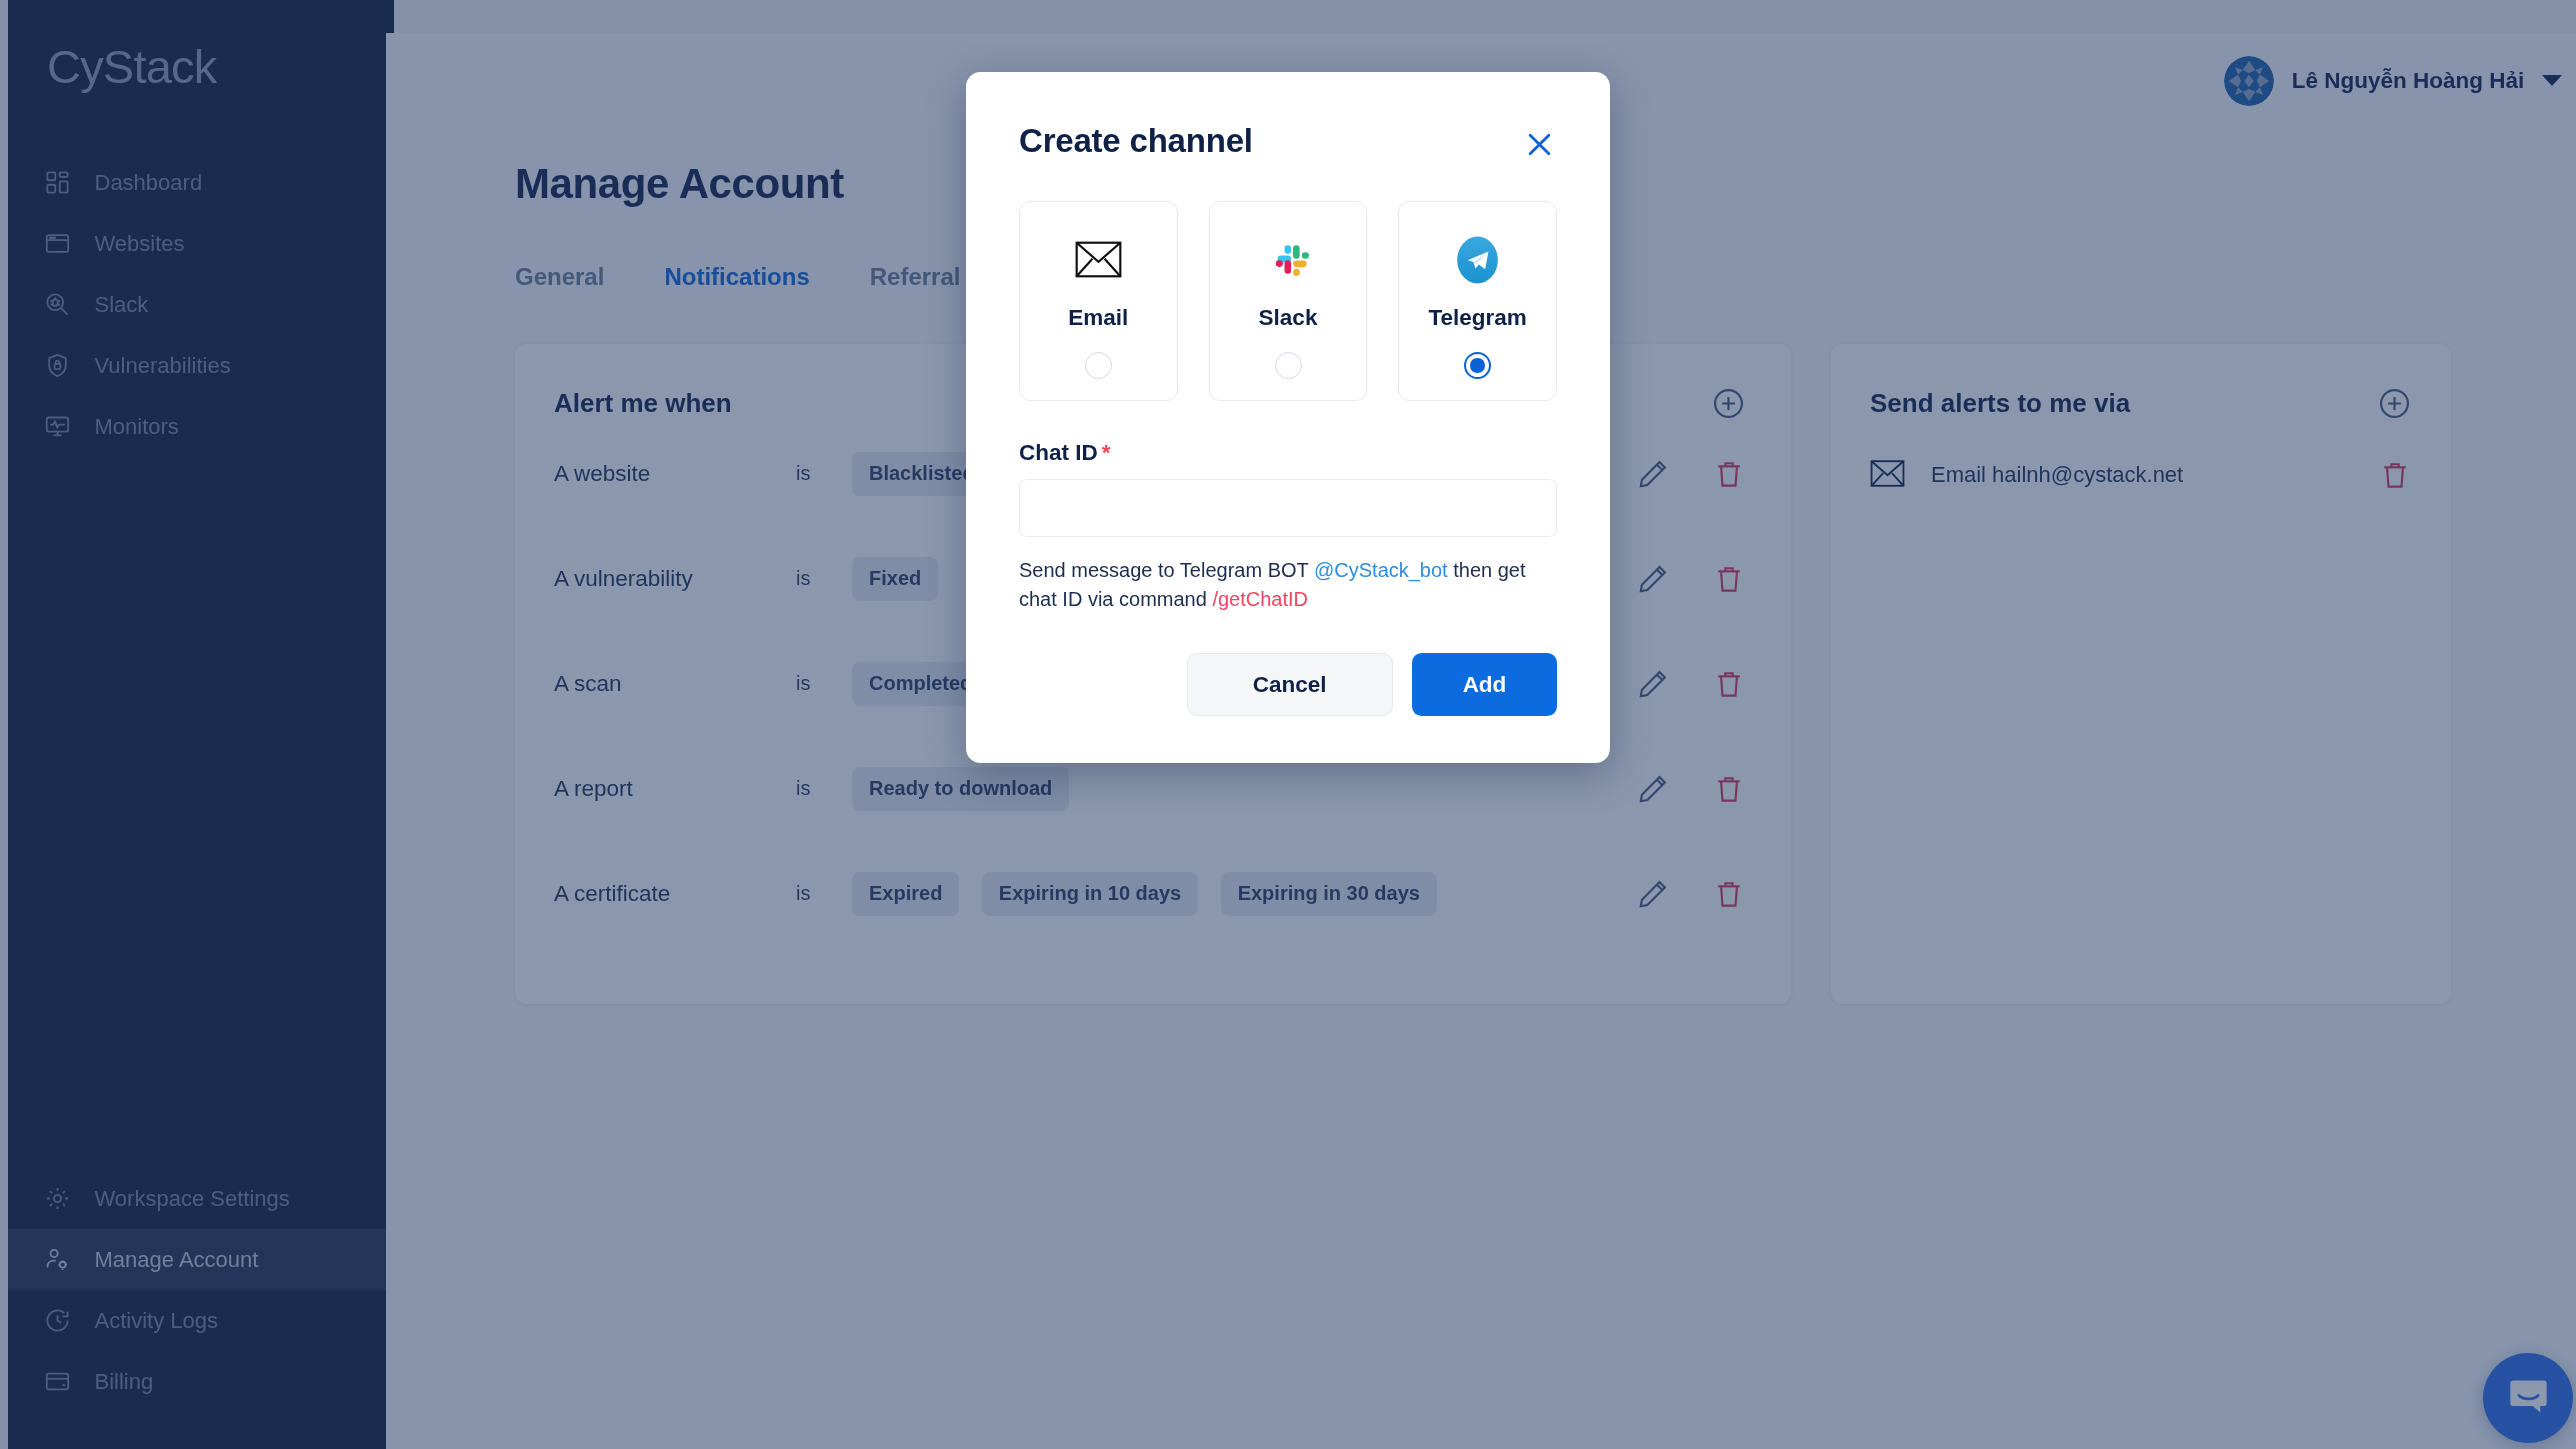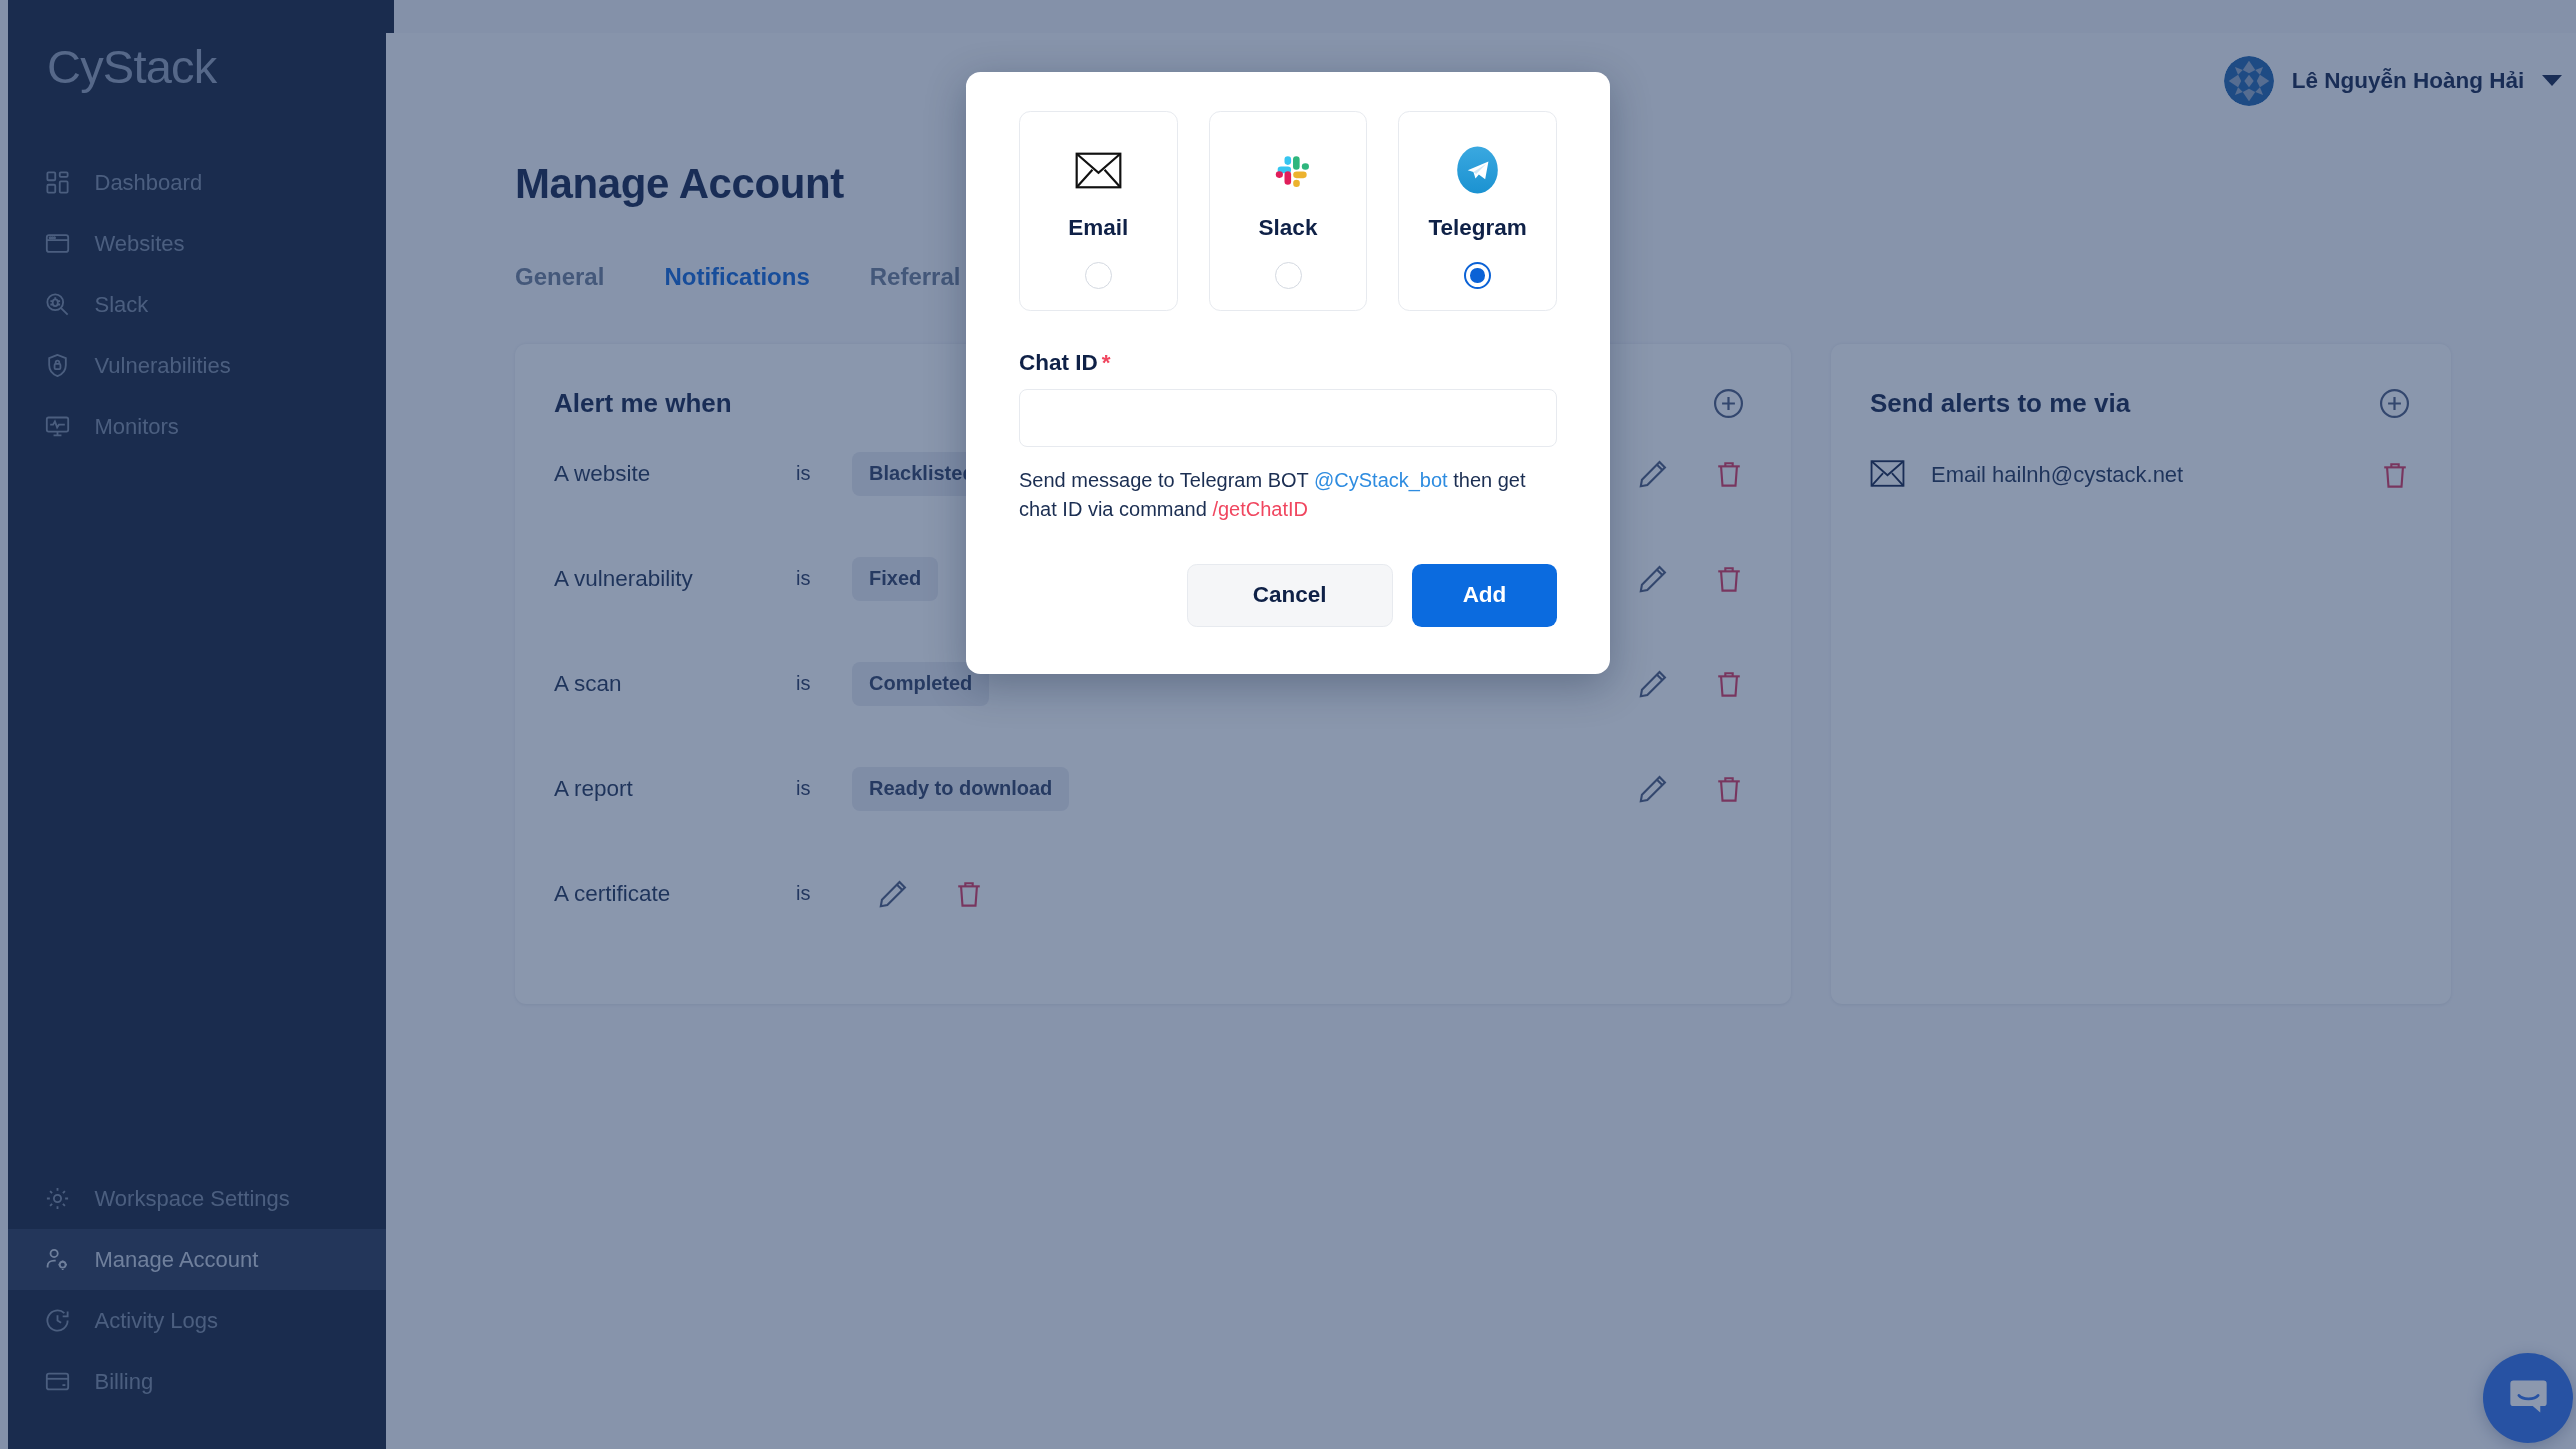--- a/index.html
+++ b/index.html
@@ -454,6 +454,14 @@
 <div id="overlay"></div>
 
 <div id="modal">
+  <div id="modal-head">
+    <div id="modal-title">Create channel</div>
+    <div id="modal-close">
+      <svg viewBox="0 0 24 24" fill="none" stroke="#0b62d6" stroke-width="1.9" stroke-linecap="round">
+        <path d="M5.6 5.6 18.4 18.4M18.4 5.6 5.6 18.4"></path>
+      </svg>
+    </div>
+  </div>
 
   <div id="channel-cards">
 

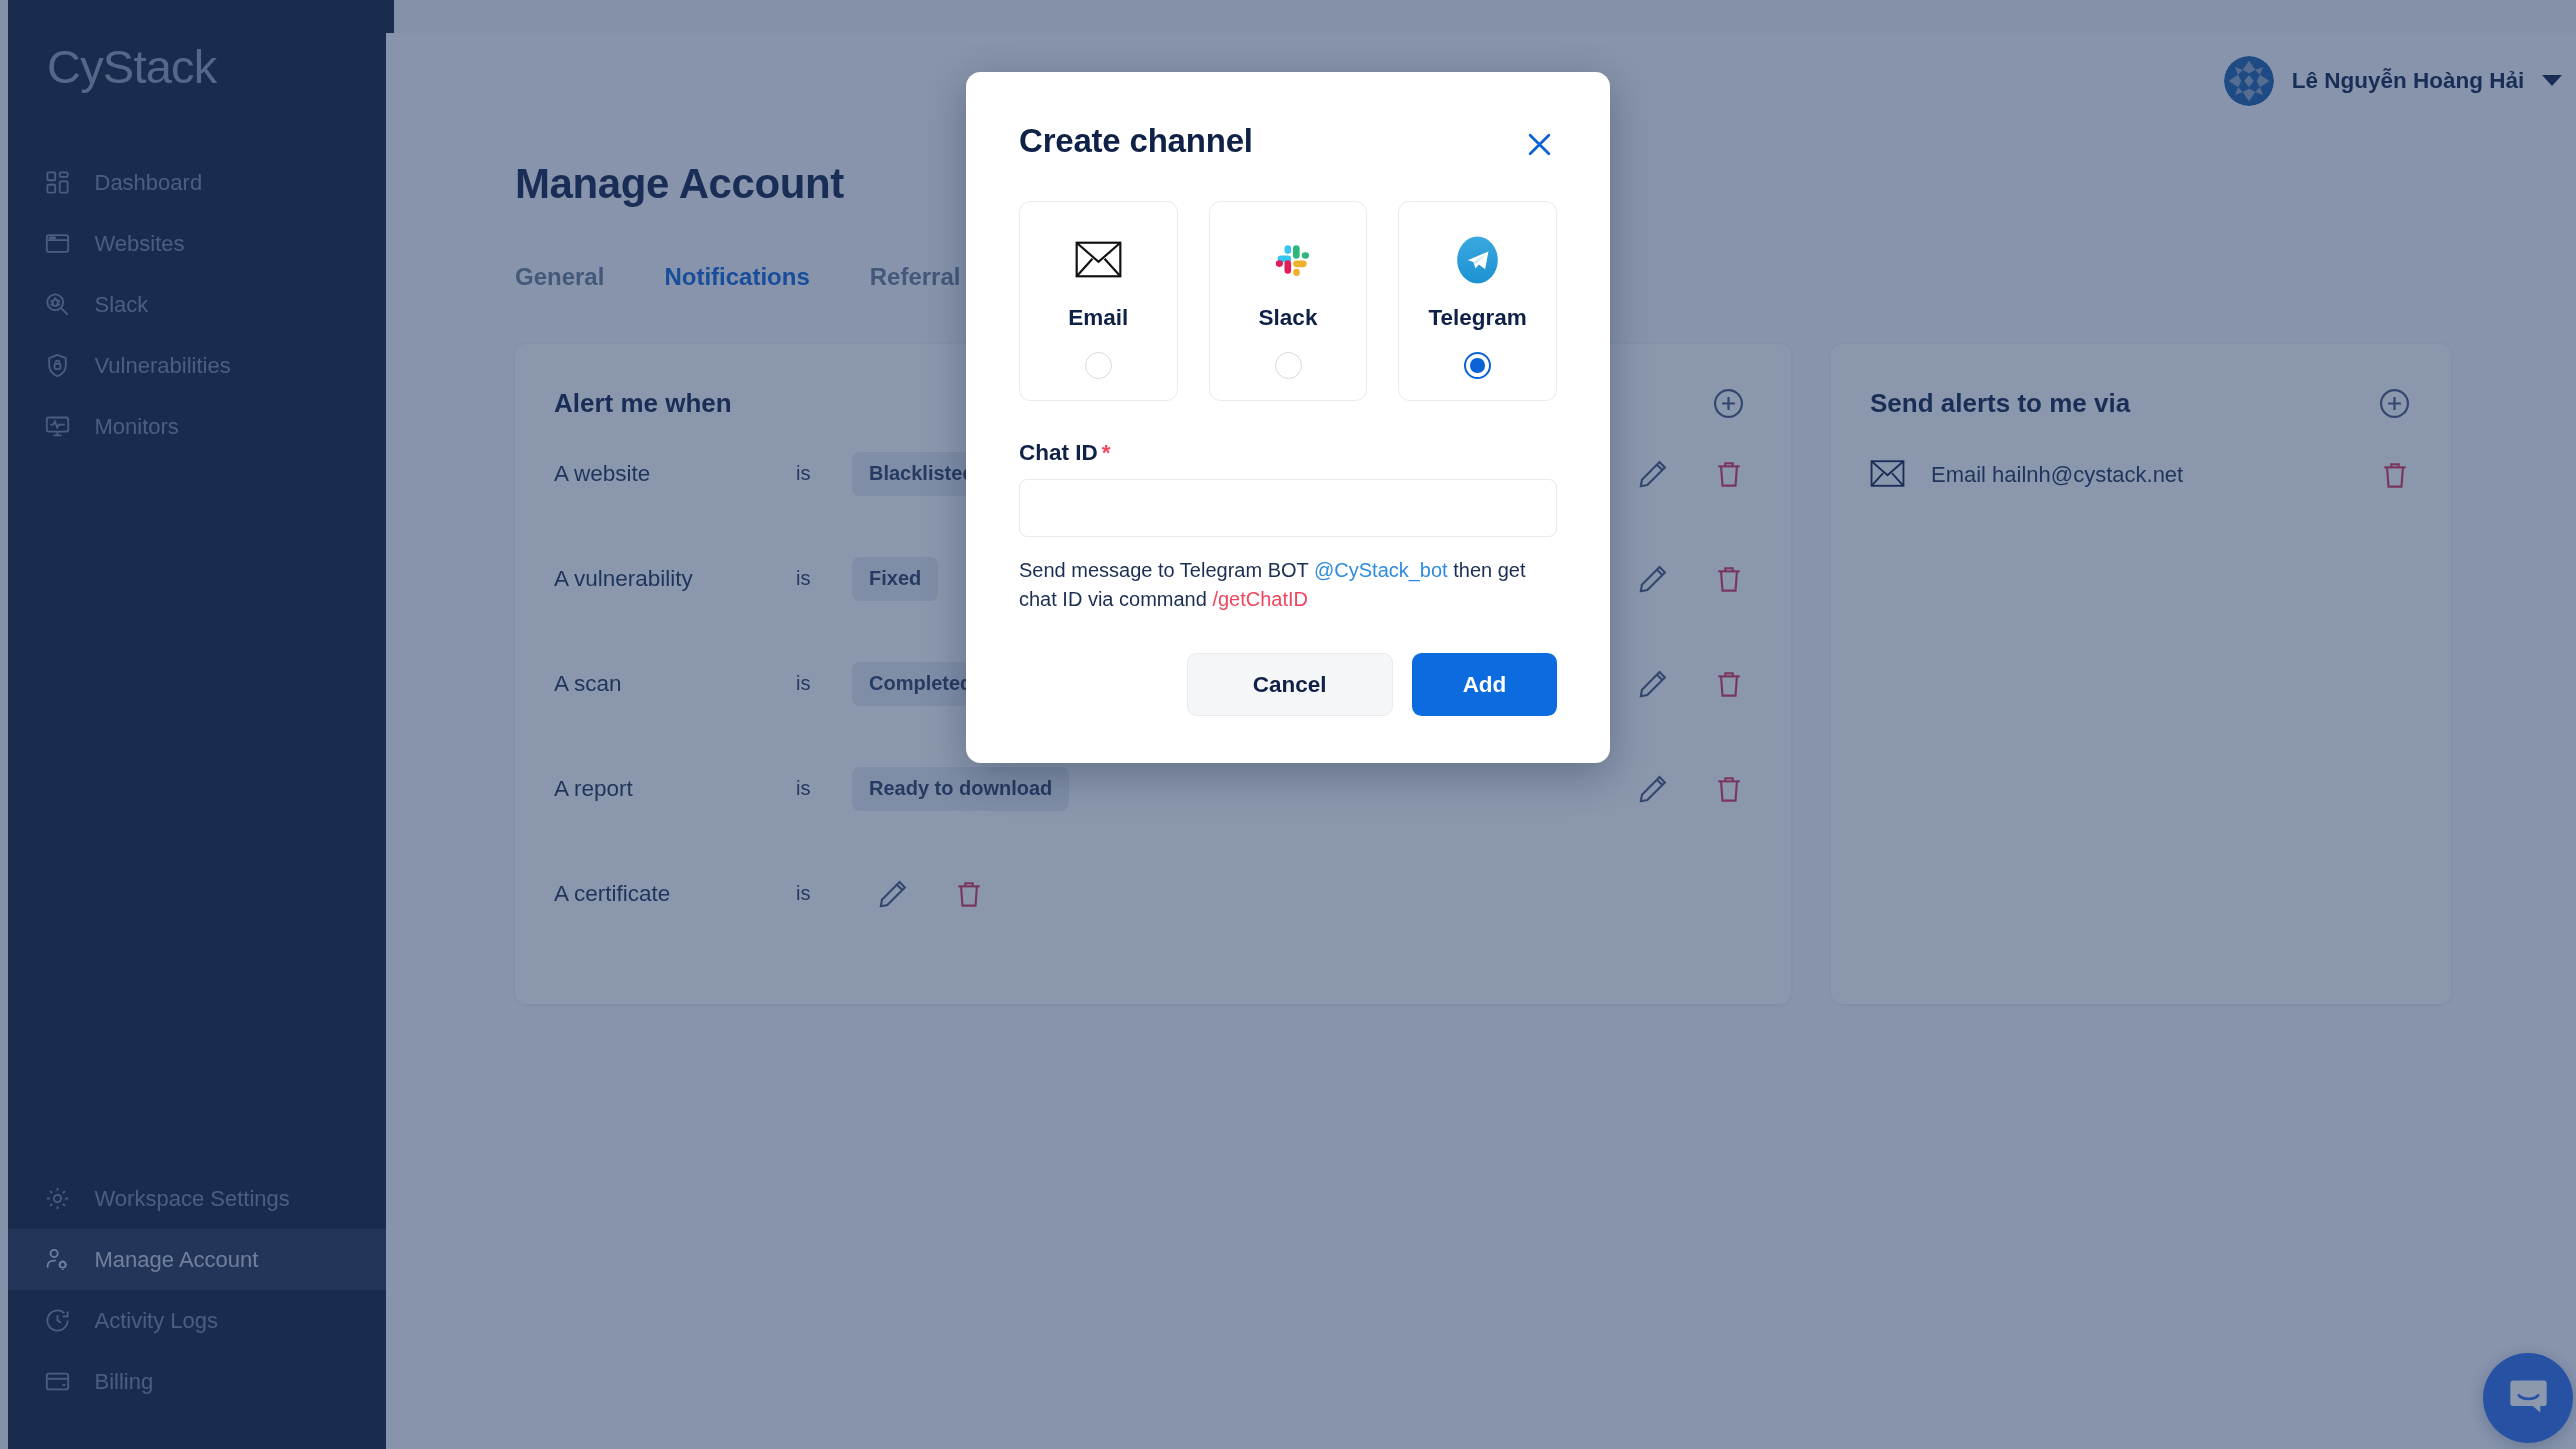--- a/index.html
+++ b/index.html
@@ -393,6 +393,11 @@
           <div class="rule-row">
             <div class="rule-subject">A certificate</div>
             <div class="rule-is">is</div>
+            <div class="chips">
+              <span class="chip">Expired</span>
+              <span class="chip">Expiring in 10 days</span>
+              <span class="chip">Expiring in 30 days</span>
+            </div>
             <div class="rule-actions">
               <span class="act-ico">
                 <svg viewBox="0 0 24 24" fill="none" stroke="#46577a" stroke-width="1.5">

